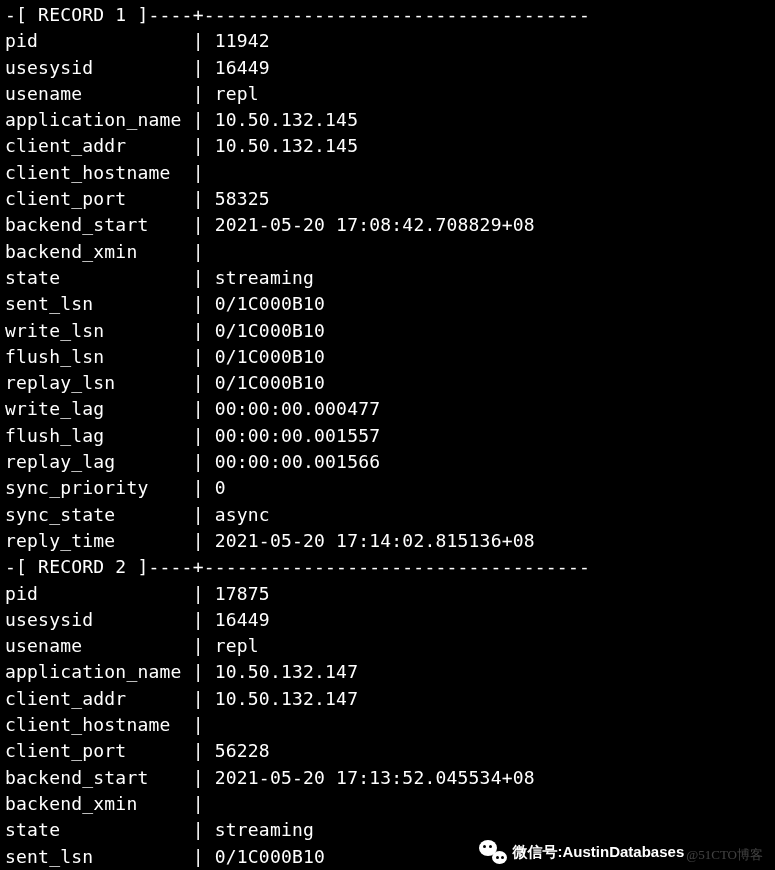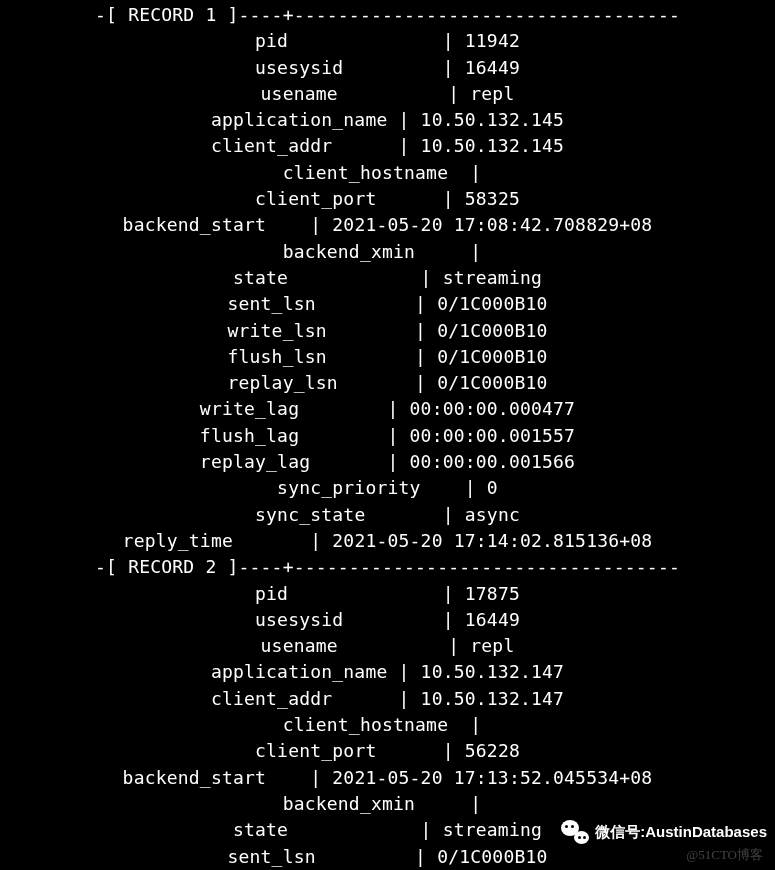--- a/index.html
+++ b/index.html
@@ -21,7 +21,7 @@
     letter-spacing: 0.2px;
     font-weight: 500;
   }
-  .line { display: block; text-align: center; }
+  .line { display: block; }
   .footer {
     position: absolute;
     right: 8px;

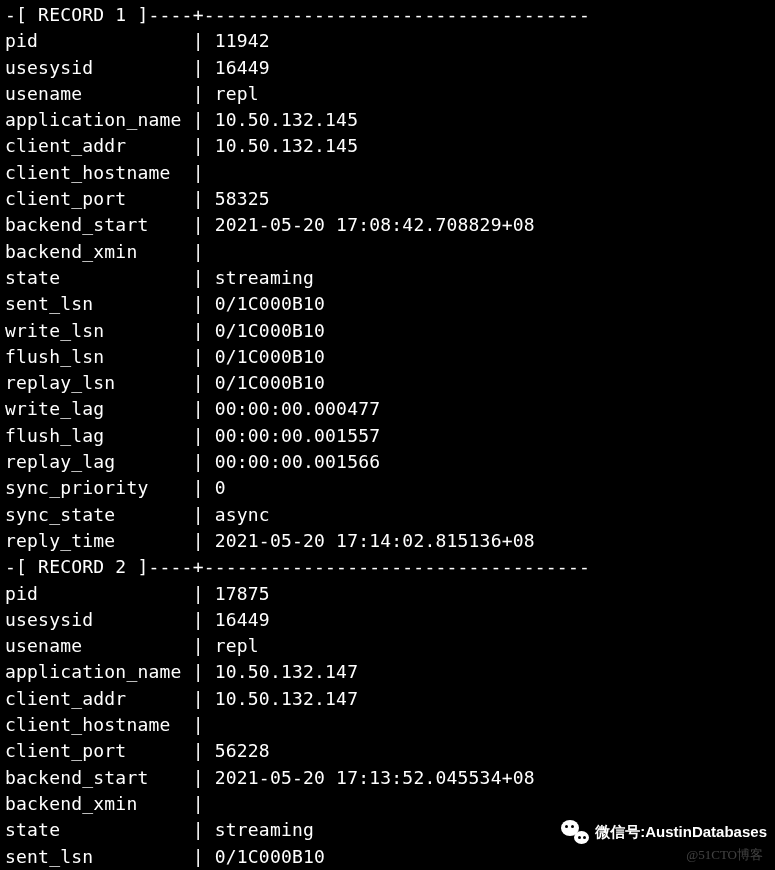--- a/index.html
+++ b/index.html
@@ -27,7 +27,7 @@
     right: 8px;
     bottom: 6px;
     display: flex;
-    flex-direction: column;
+    flex-direction: row;
     align-items: flex-end;
     gap: 2px;
   }

